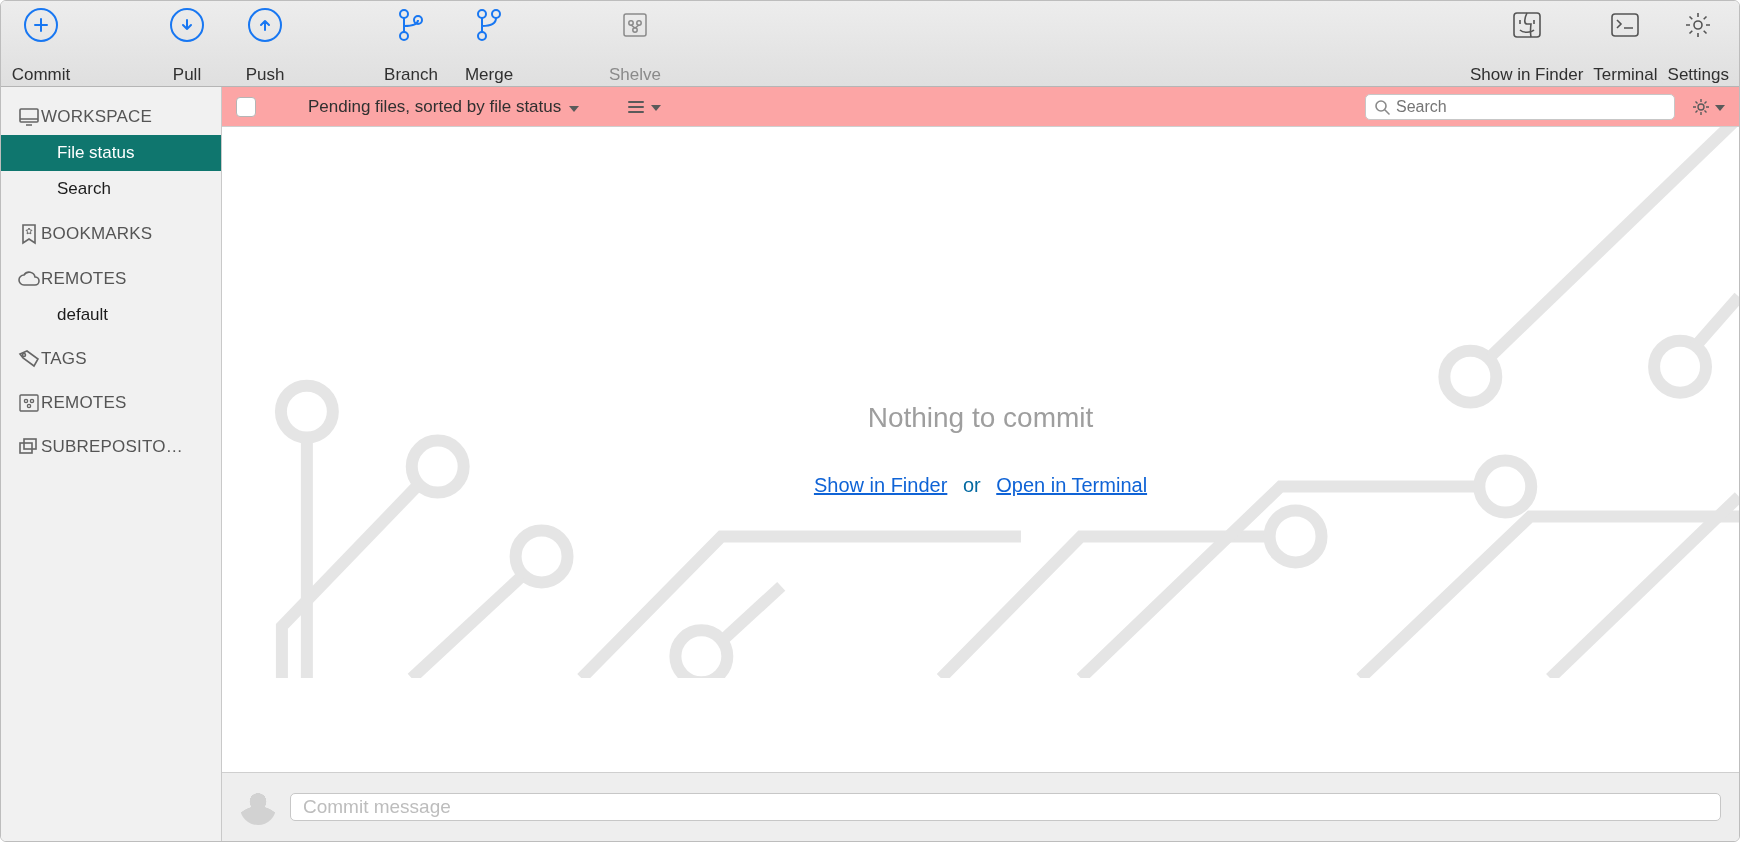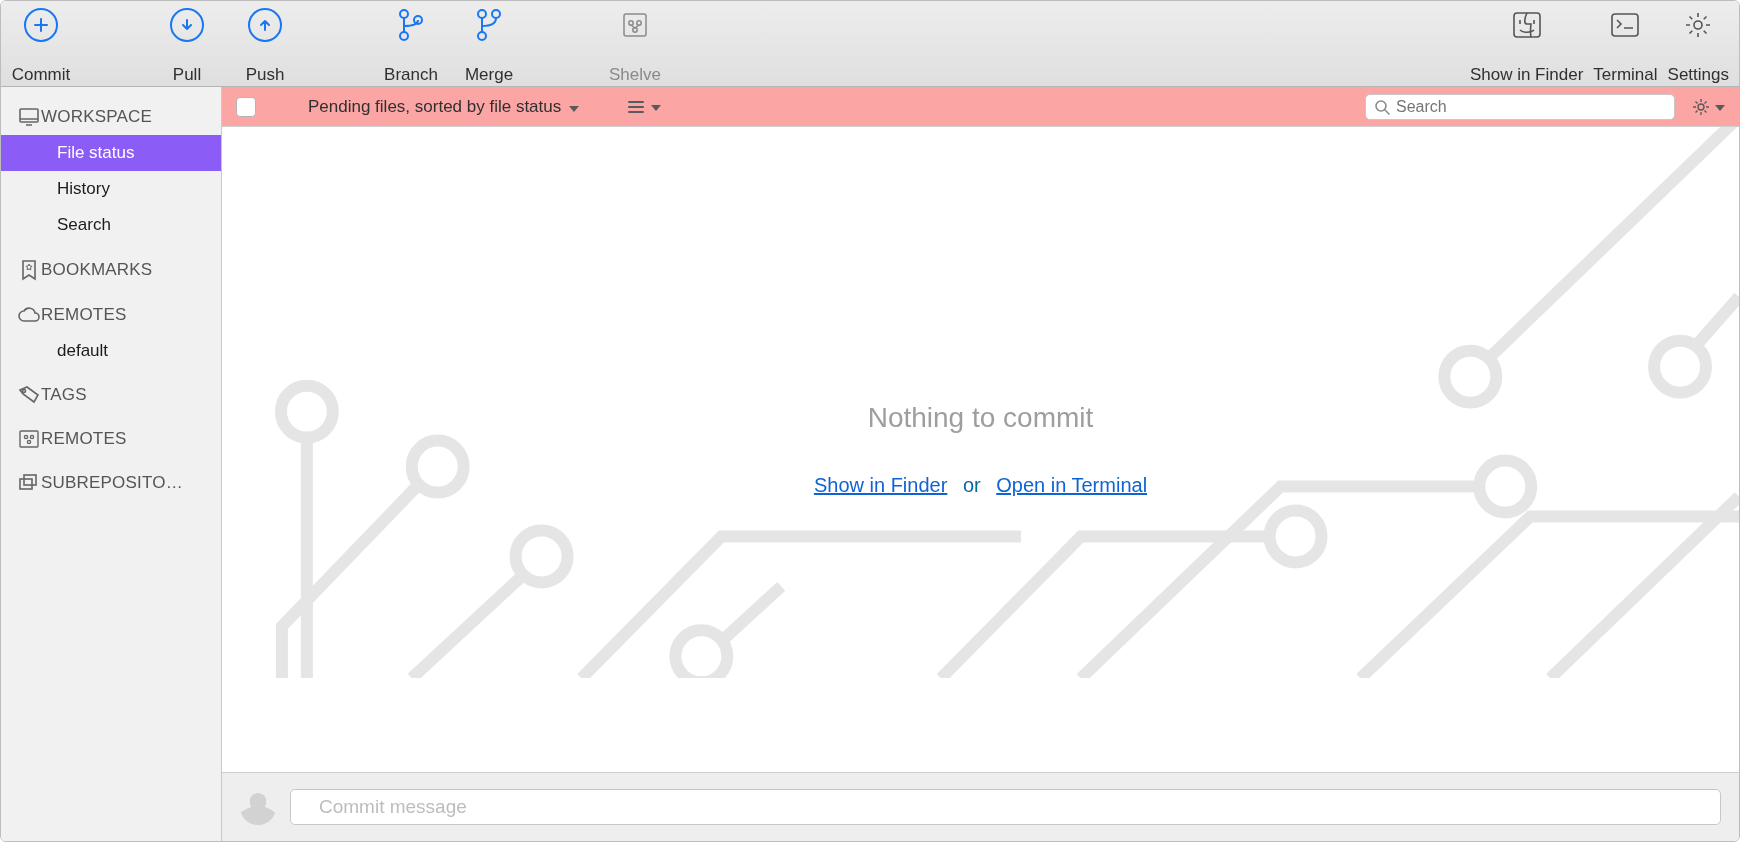--- a/index.html
+++ b/index.html
@@ -66,7 +66,7 @@
   font-size:17px; color:#1c1c1c;
   cursor:pointer;
 }
-.sidebar-item.active { background:#8b5cf6; color:#fff;align-items:center; }
+.sidebar-item.active { background:#0f766e; color:#fff;align-items:center; }
 
 .content { flex:1; display:flex; flex-direction:column; min-width:0; }
 

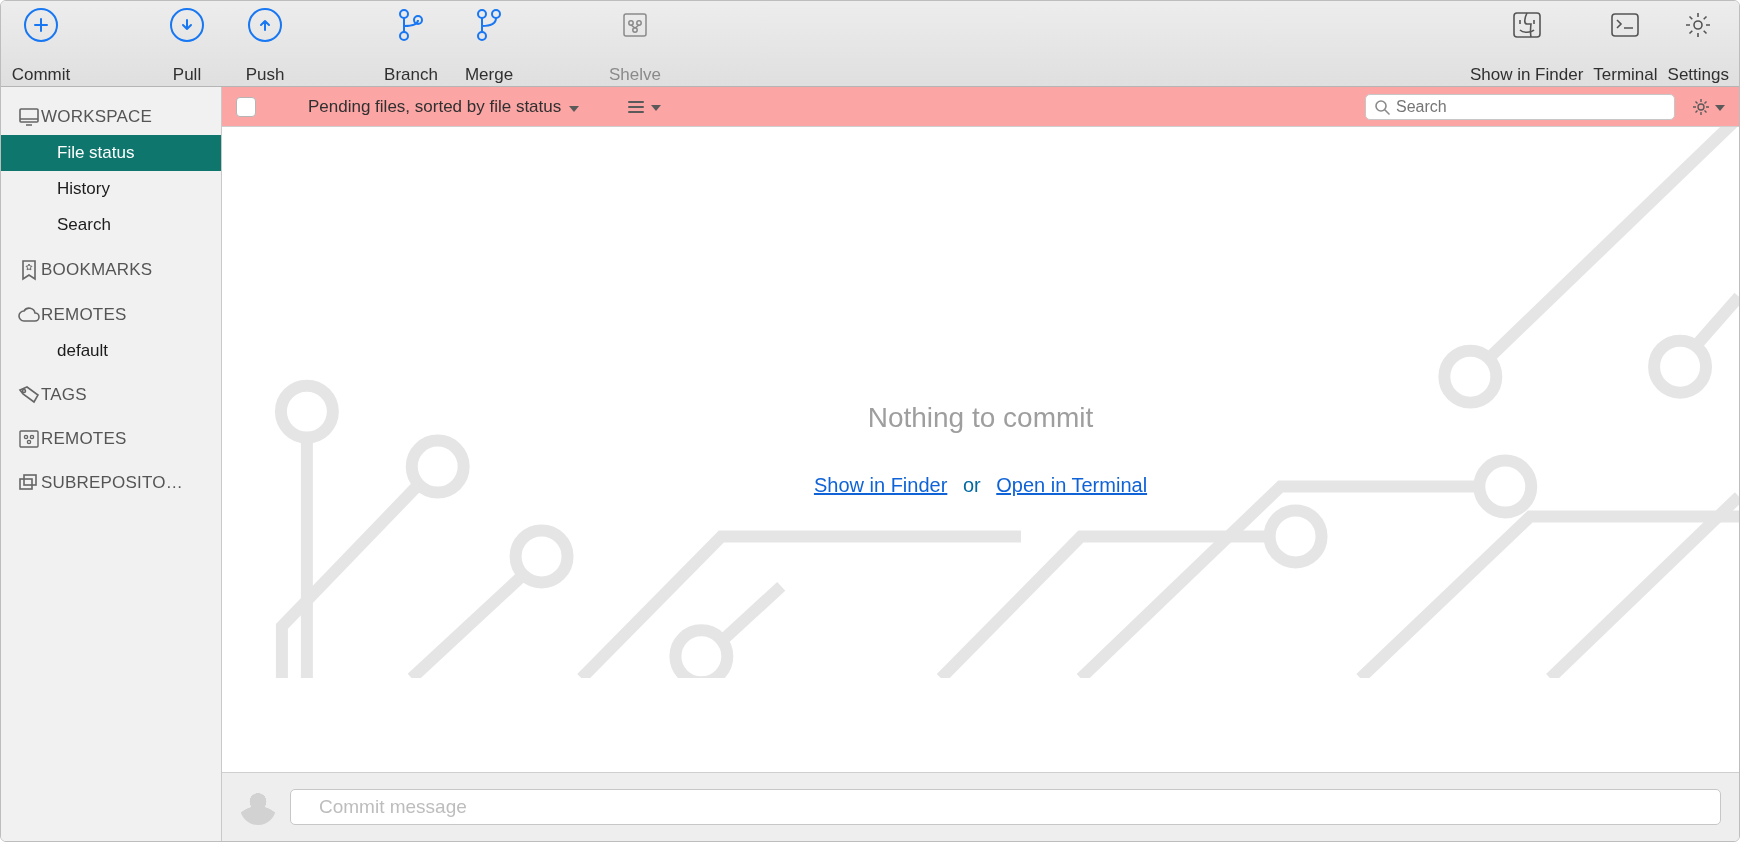--- a/index.html
+++ b/index.html
@@ -246,9 +246,6 @@
       </div>
       <div class="sidebar-item active">
         <span>File status</span>
-      </div>
-      <div class="sidebar-item">
-        <span>History</span>
       </div>
       <div class="sidebar-item">
         <span>Search</span>

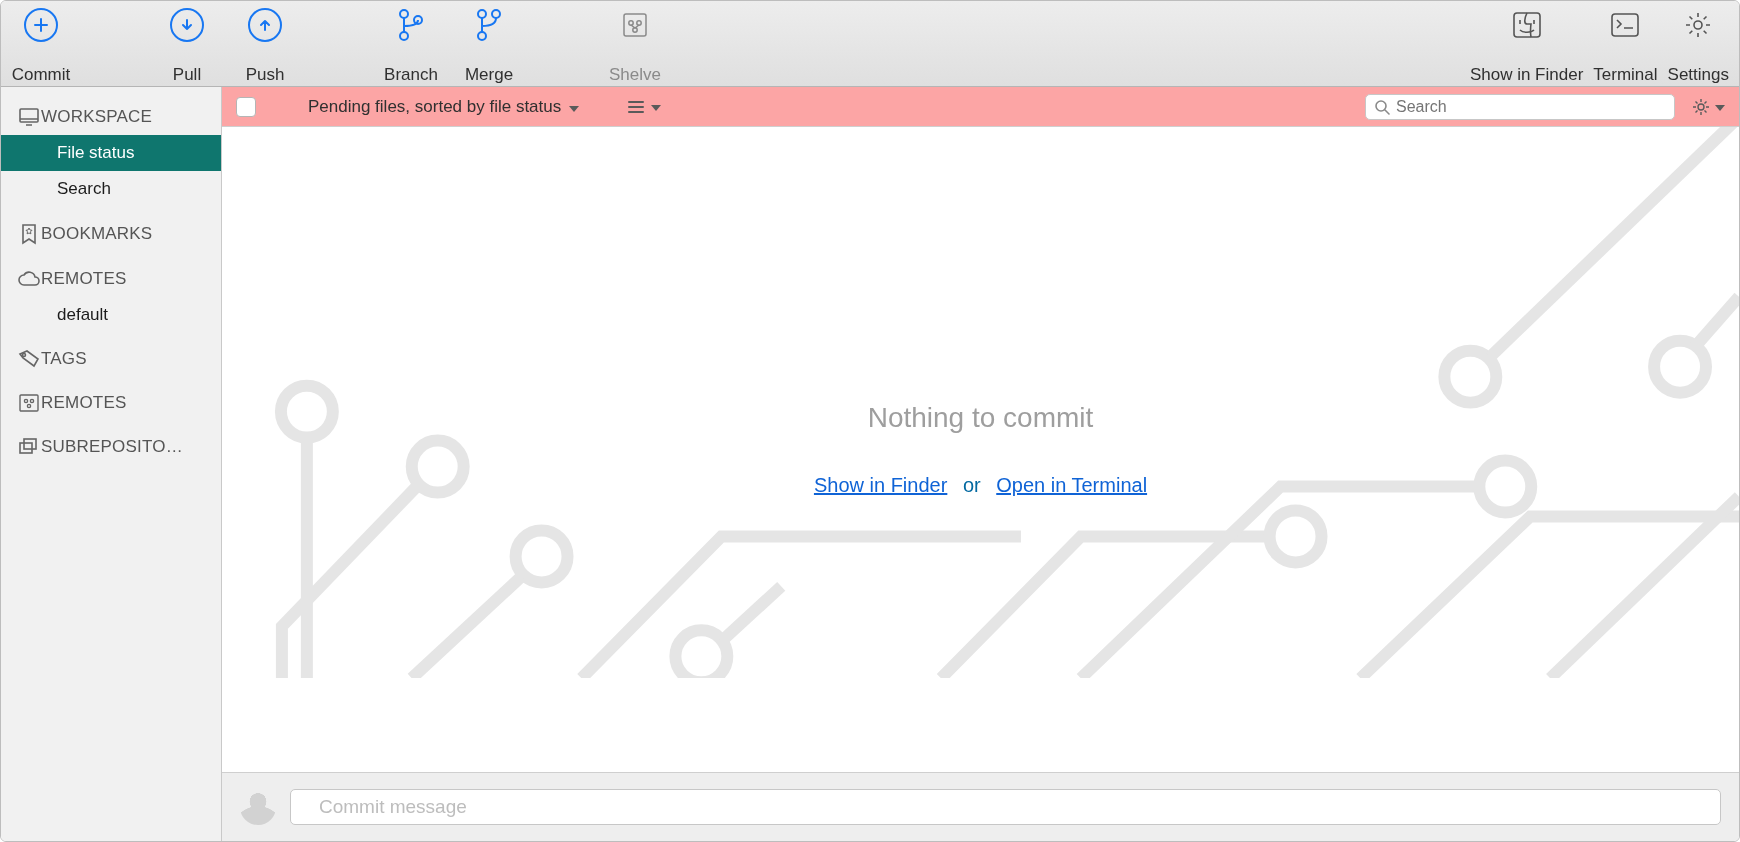--- a/index.html
+++ b/index.html
@@ -116,8 +116,8 @@
   background-color:#eee;
 }
 .commit-input {
-  flex:1; height:36px; border:1px solid #c7c7c7; border-radius:5px; background:#fff;
-  padding:0 28px; font-size:19px; color:#9e9e9e;
+  flex:1; height:28px; border:1px solid #c7c7c7; border-radius:5px; background:#fff;
+  padding:0 12px; font-size:19px; color:#9e9e9e;
 }
 .commit-input::placeholder { color:#bdbdbd; }
 

